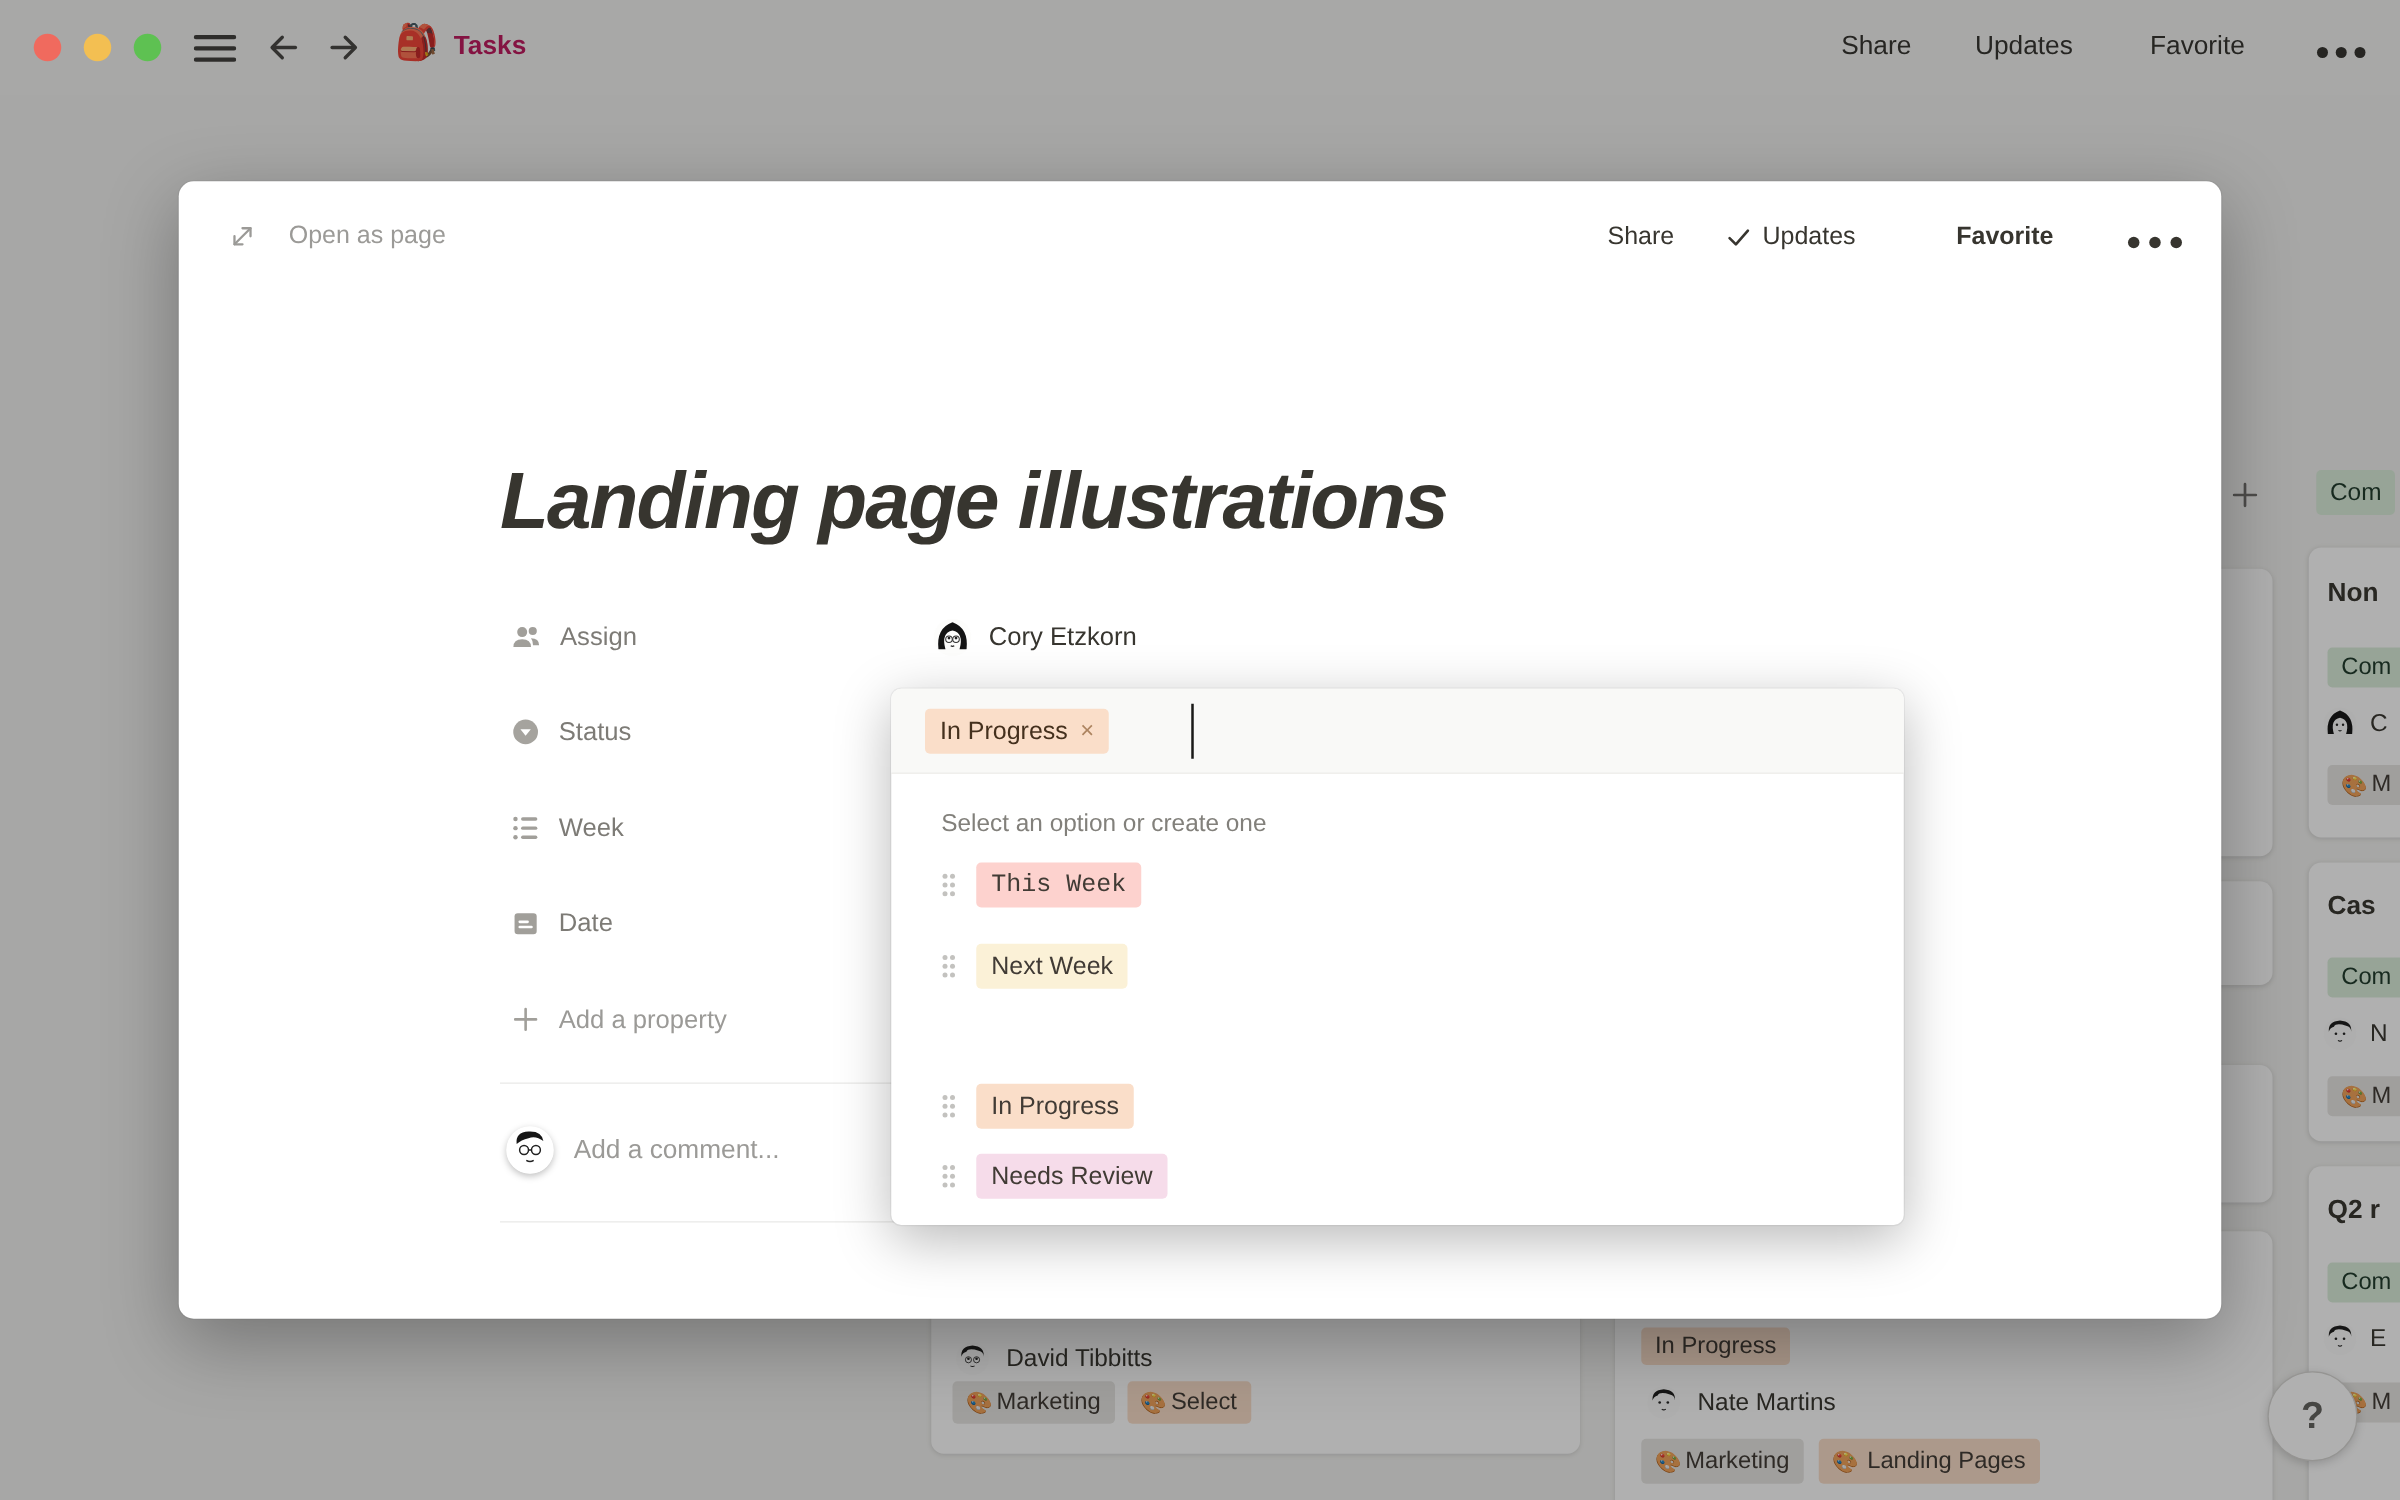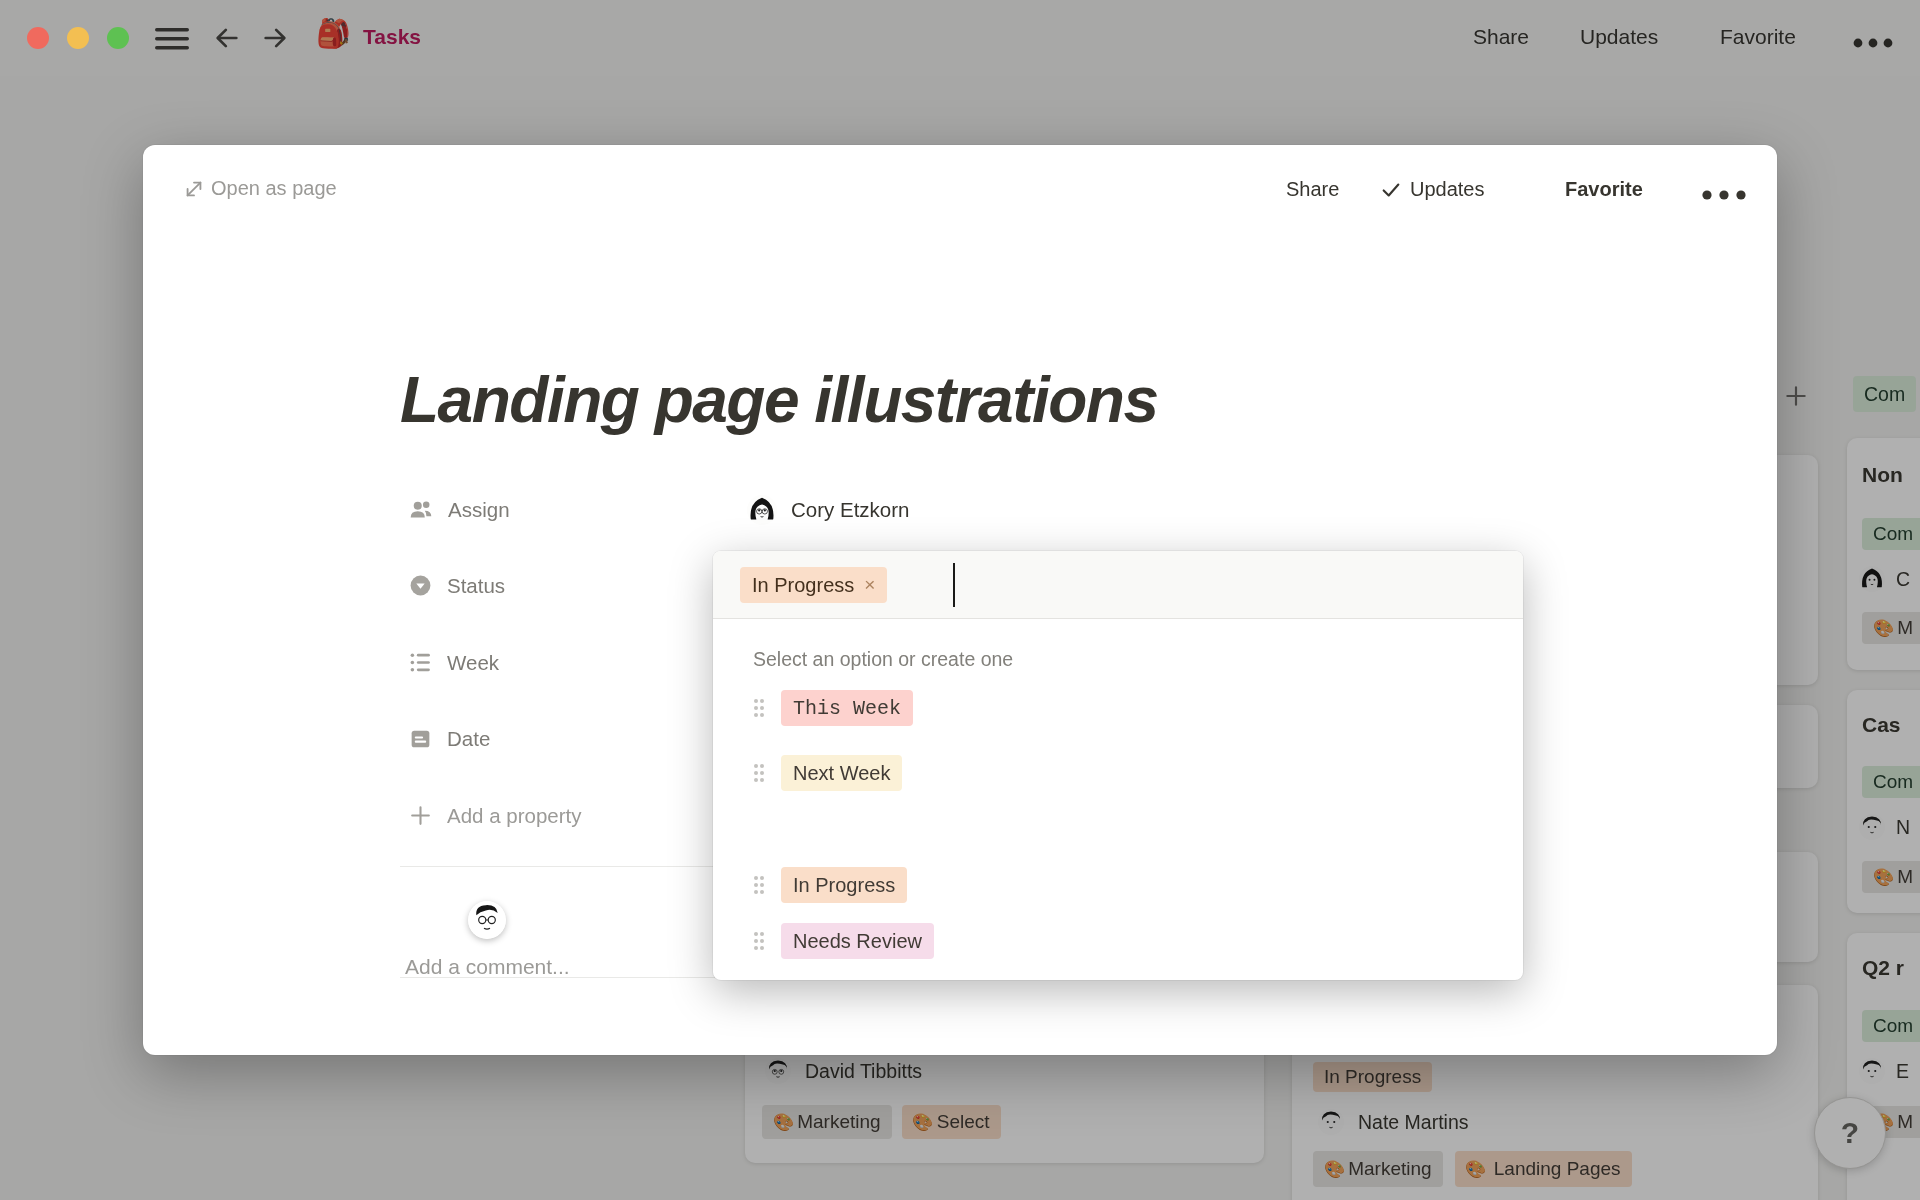--- a/index.html
+++ b/index.html
@@ -269,7 +269,7 @@
 
 <div id="modal">
 
-  <div class="abs row" style="left:40px;top:32px;gap:6px;">
+  <div class="abs row" style="left:40px;top:32px;gap:26px;">
     <svg width="22" height="22" viewBox="0 0 24 24" fill="none" stroke="#9b9a97" stroke-width="2" stroke-linecap="round" stroke-linejoin="round">
         <path d="M5 19 L19 5"></path>
         <path d="M12 5 H19 V12"></path>

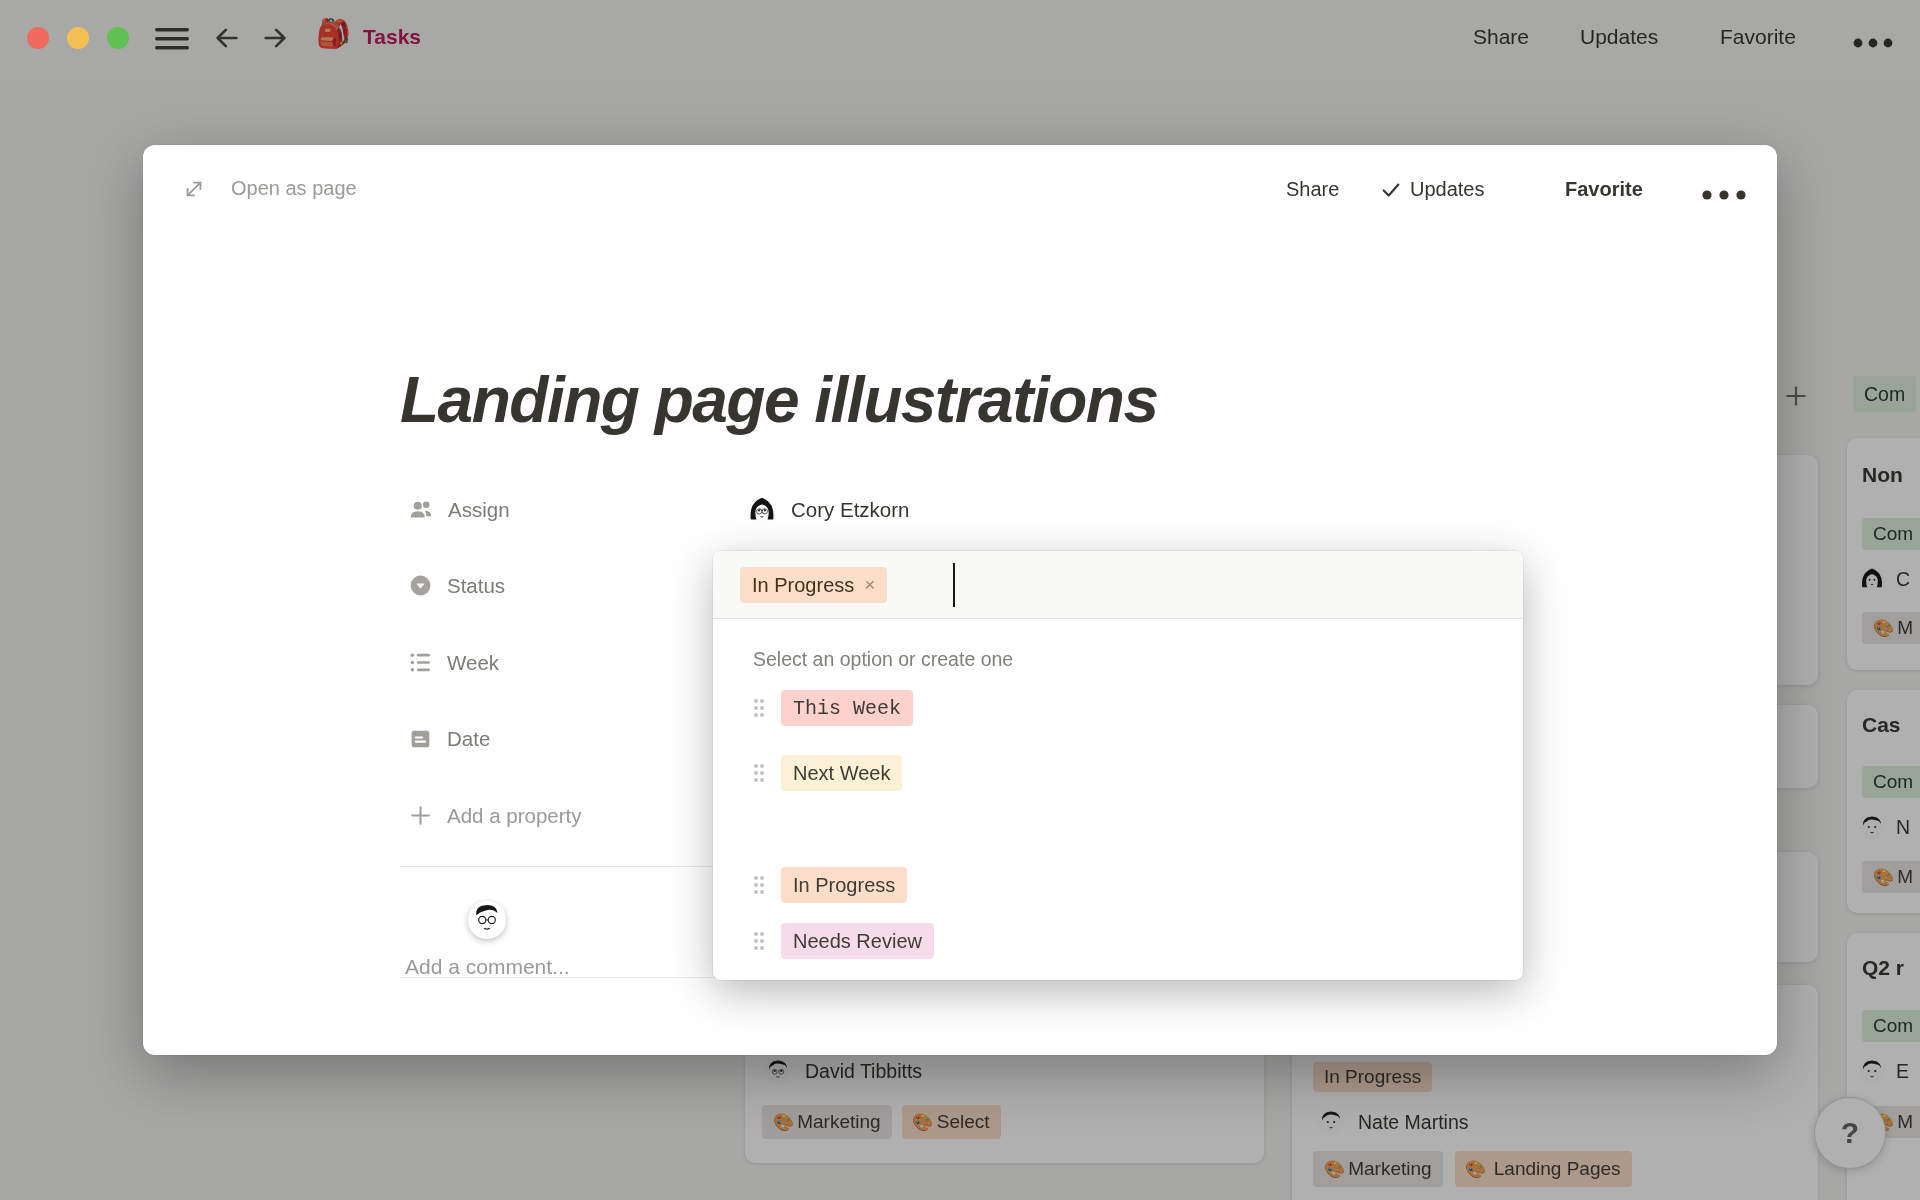--- a/index.html
+++ b/index.html
@@ -363,7 +363,7 @@
 
   <div class="divider" style="left:257px;top:721px;width:1120px;"></div>
 
-  <div class="abs row" style="left:262px;top:756px;gap:16px;flex-direction:column;">
+  <div class="abs row" style="left:262px;top:756px;gap:16px;">
     <span class="avatar" style="width:38px;height:38px;box-shadow:0 2px 6px rgba(0,0,0,0.25);">
       <svg width="38" height="38" viewBox="0 0 32 32">
           <circle cx="16" cy="16" r="16" fill="#ffffff"></circle>

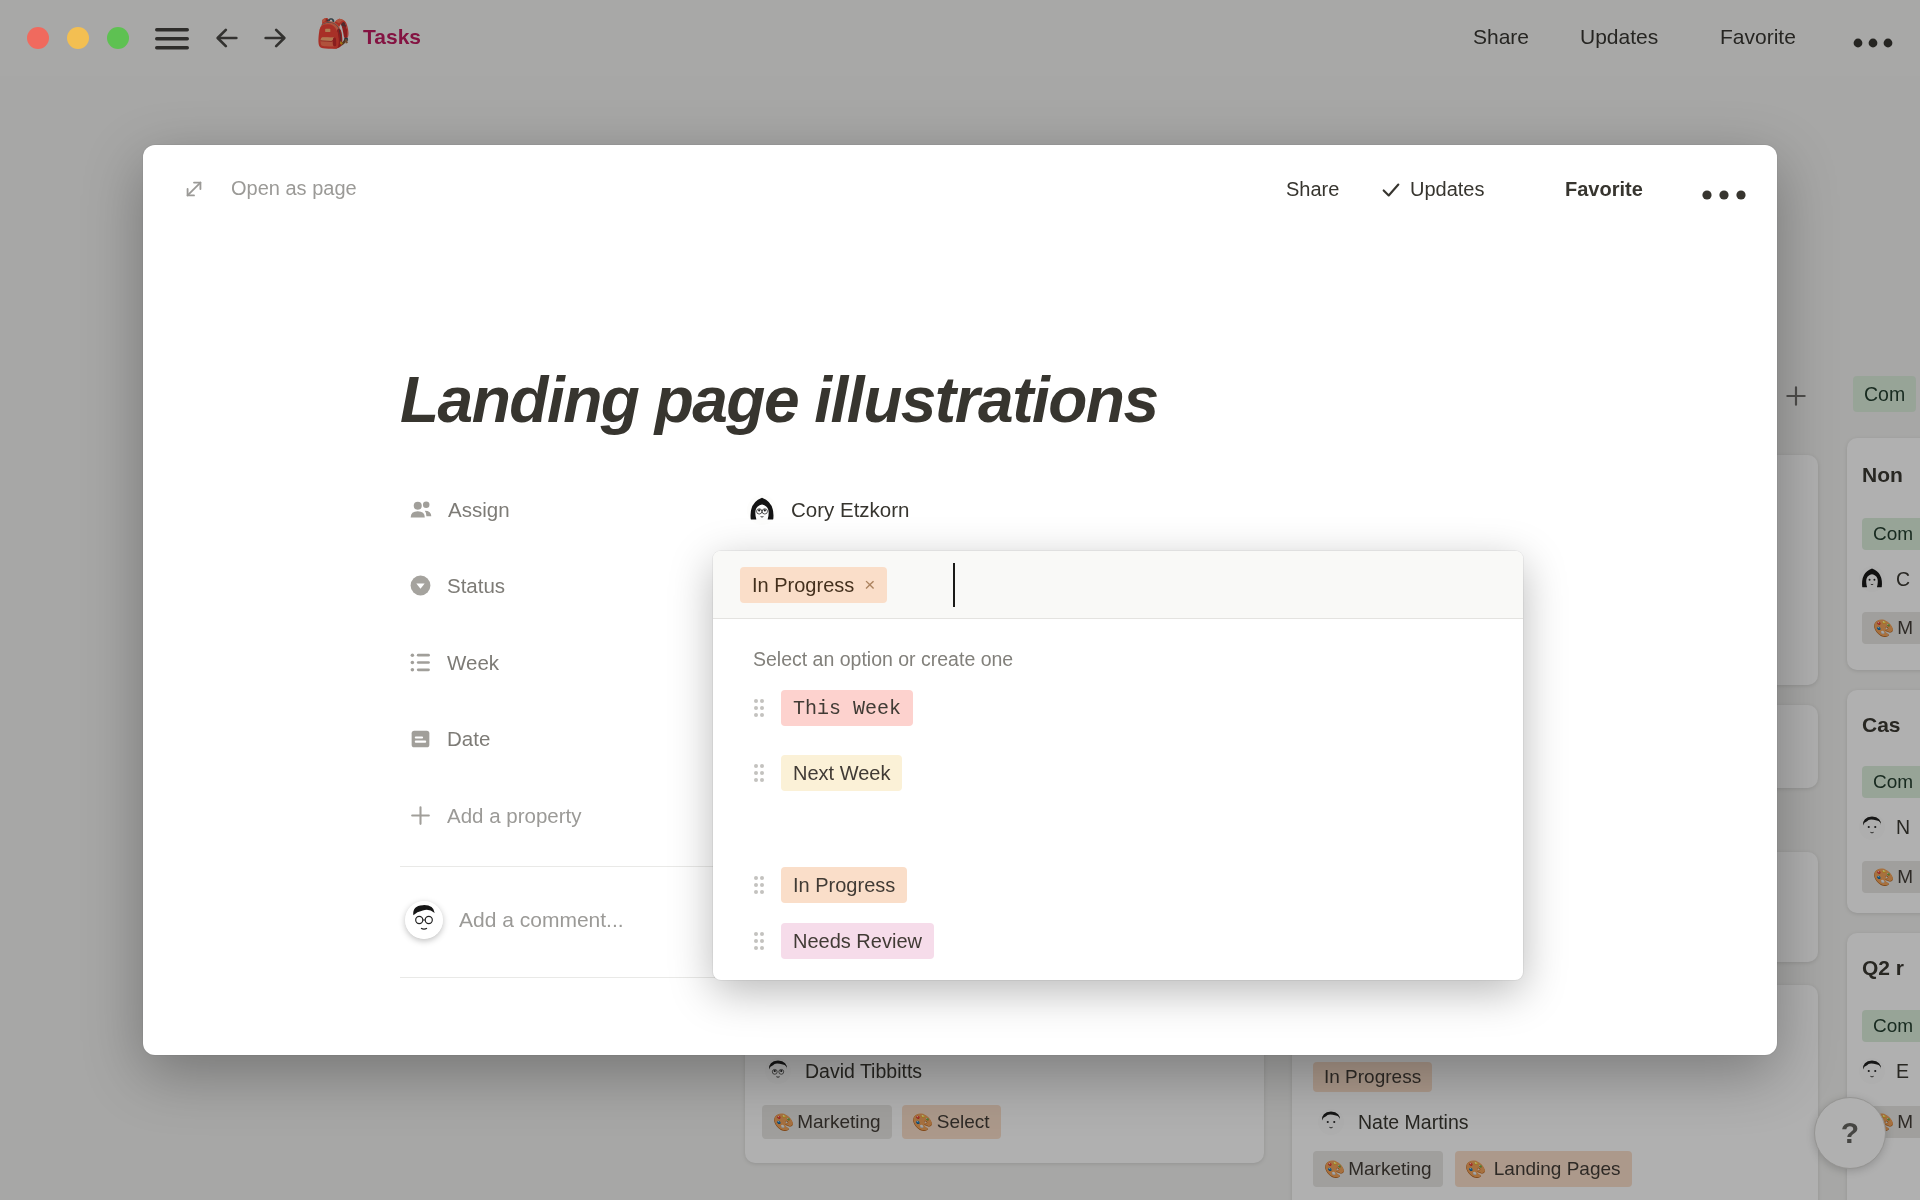--- a/index.html
+++ b/index.html
@@ -122,7 +122,7 @@
   <div class="board-card" style="left:1292px;top:852px;width:526px;height:110px;"></div>
 
   <div class="board-card" style="left:745px;top:985px;width:519px;height:178px;">
-    <div class="abs row" style="left:20px;top:73px;text-align:center;">
+    <div class="abs row" style="left:20px;top:89px;text-align:center;">
       <span class="avatar" style="width:26px;height:26px;">
         <svg width="26" height="26" viewBox="0 0 32 32">
             <circle cx="16" cy="16" r="16" fill="#fdfdfc"></circle>

